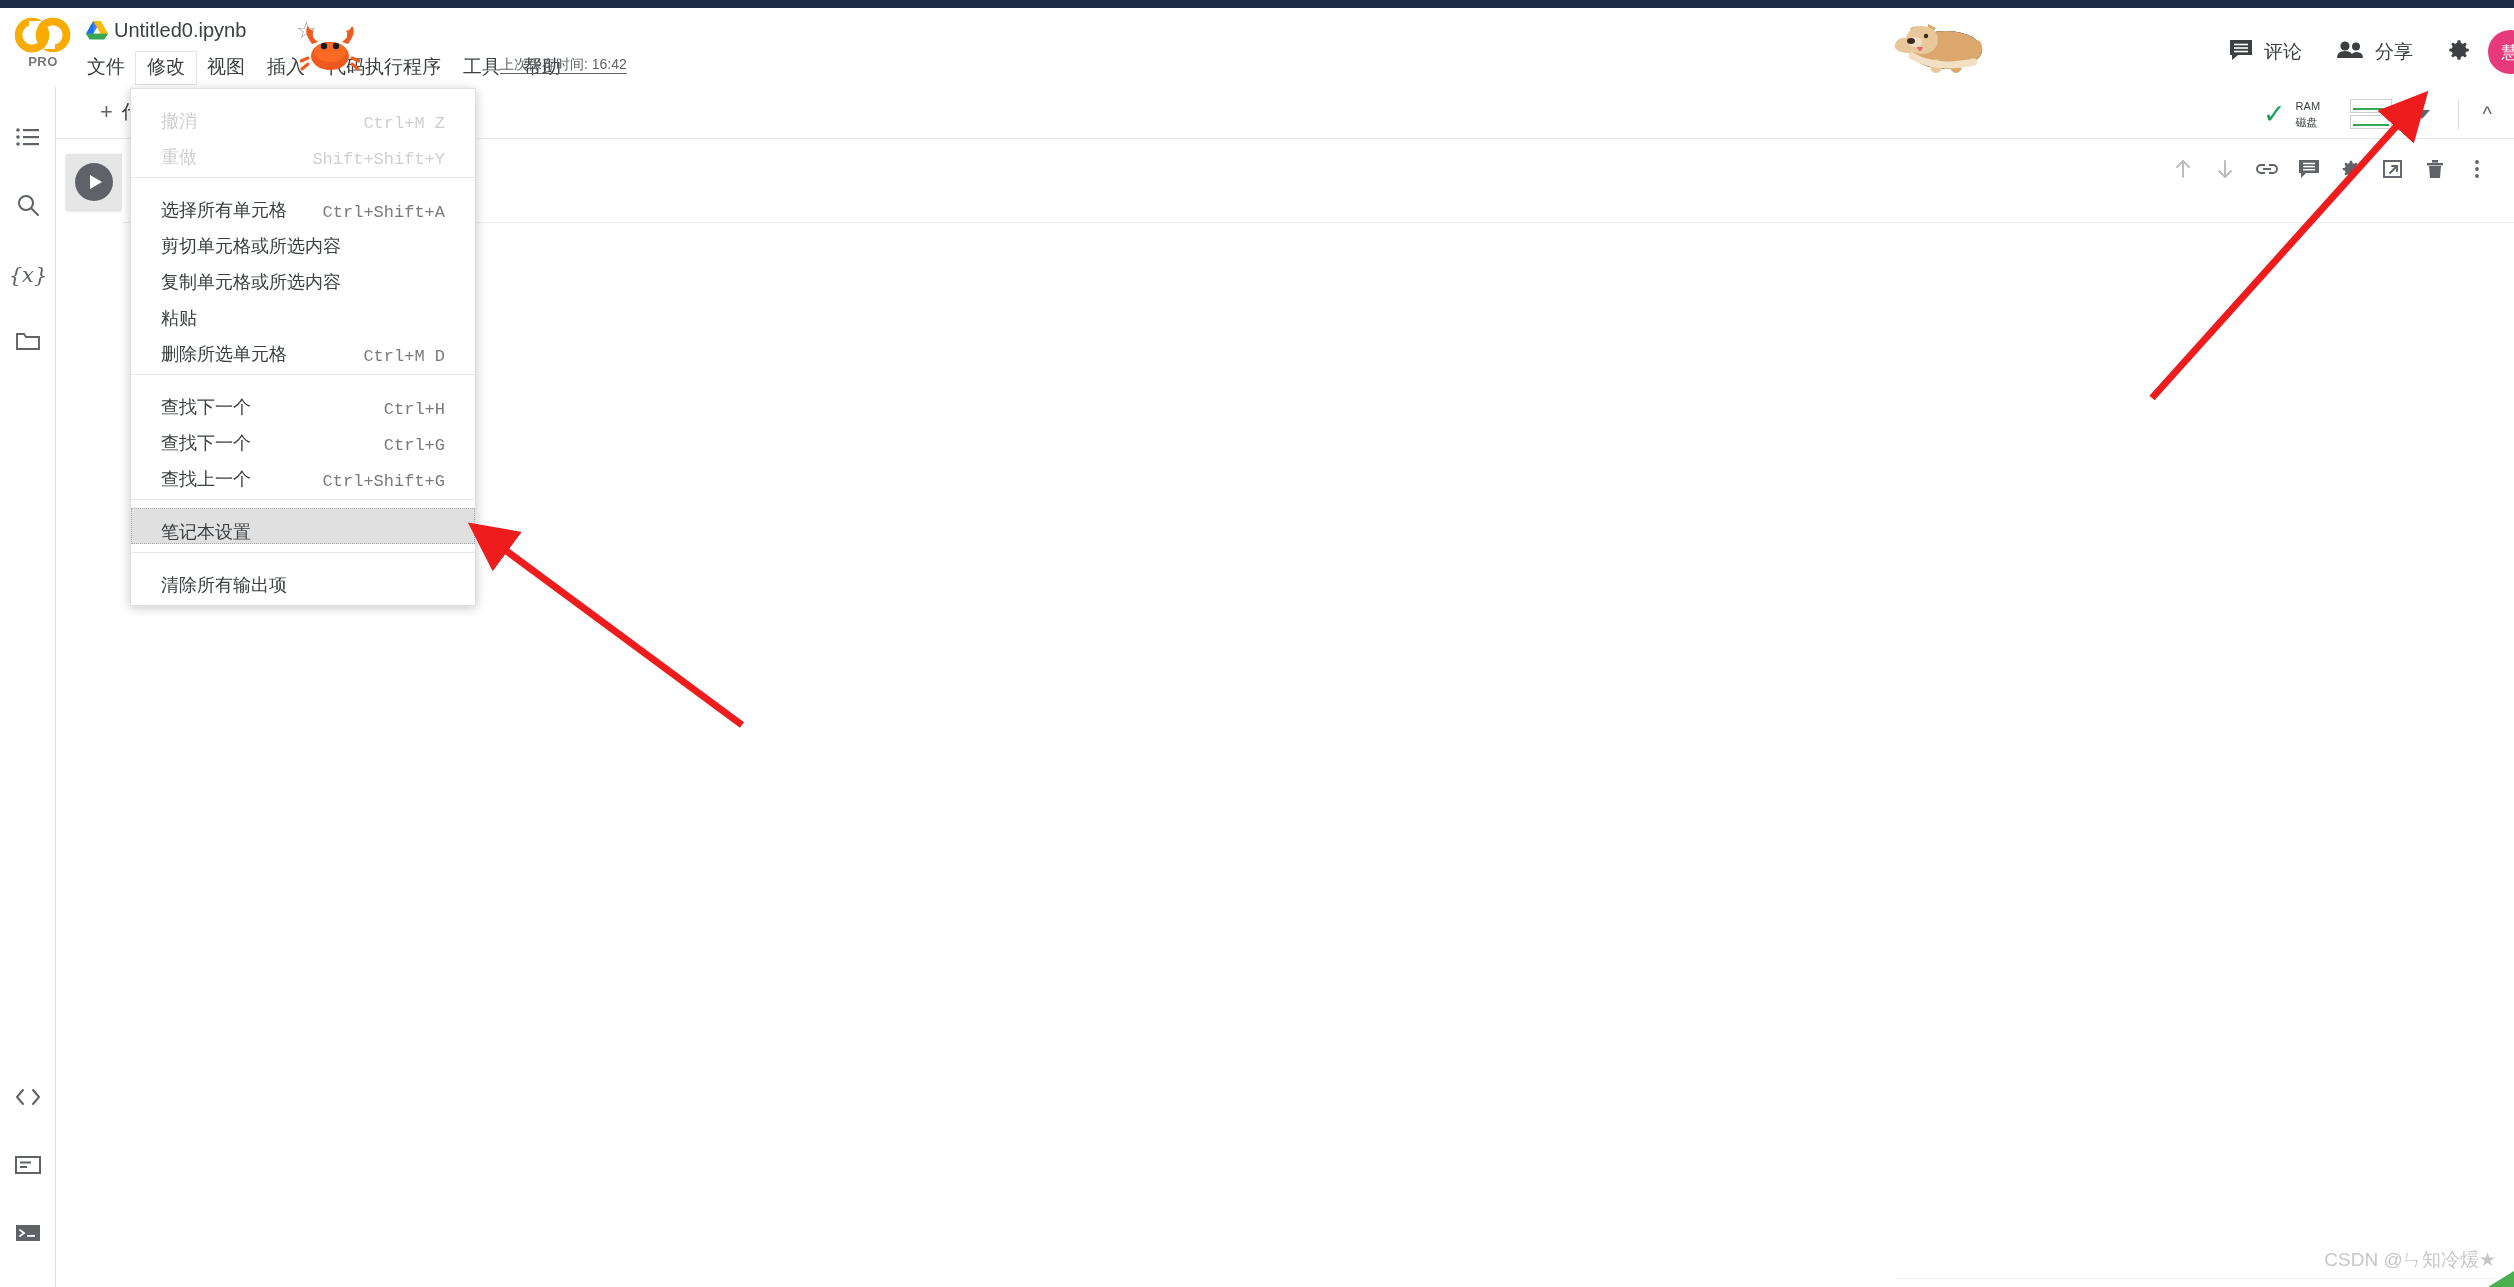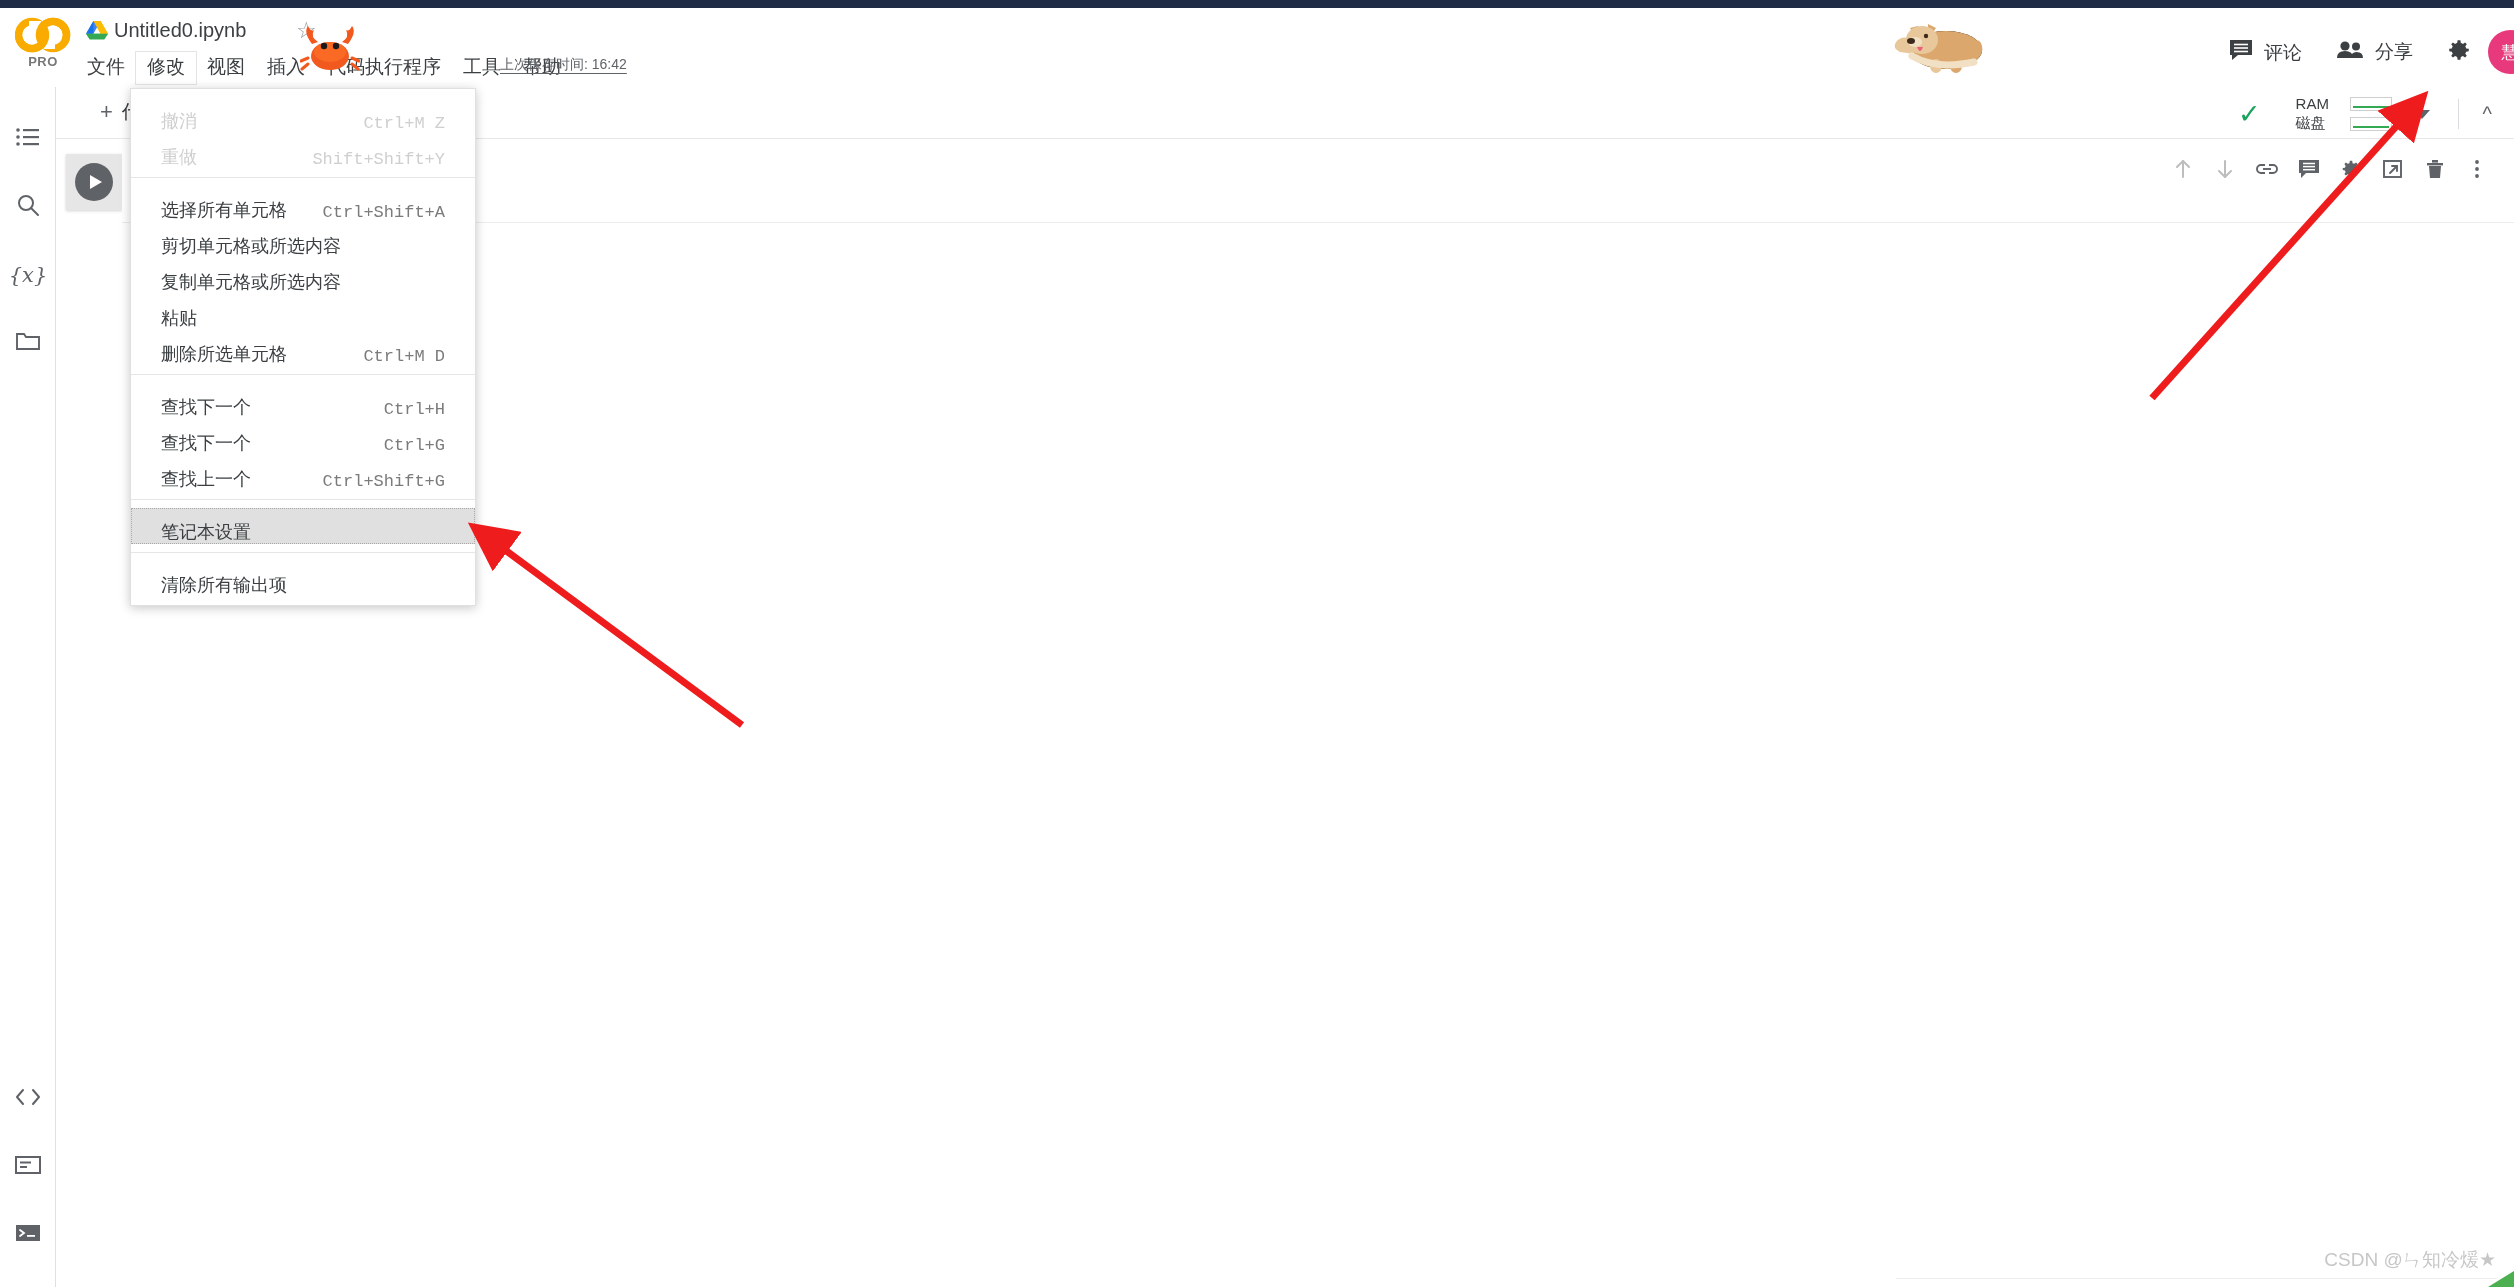--- a/index.html
+++ b/index.html
@@ -64,7 +64,7 @@
   
   .hdr-right { position: absolute; right: 0; top: 8px; height: 72px; display: flex; align-items: center; }
   .hdr-btn {
-    display: flex; align-items: flex-end; gap: 11px; padding: 0 17px;
+    display: flex; align-items: center; gap: 11px; padding: 0 17px;
     font-size: 19px; color: #3c4043; white-space: nowrap;
   }
   .hdr-icon-btn { padding: 0 16px; display: flex; align-items: center; }

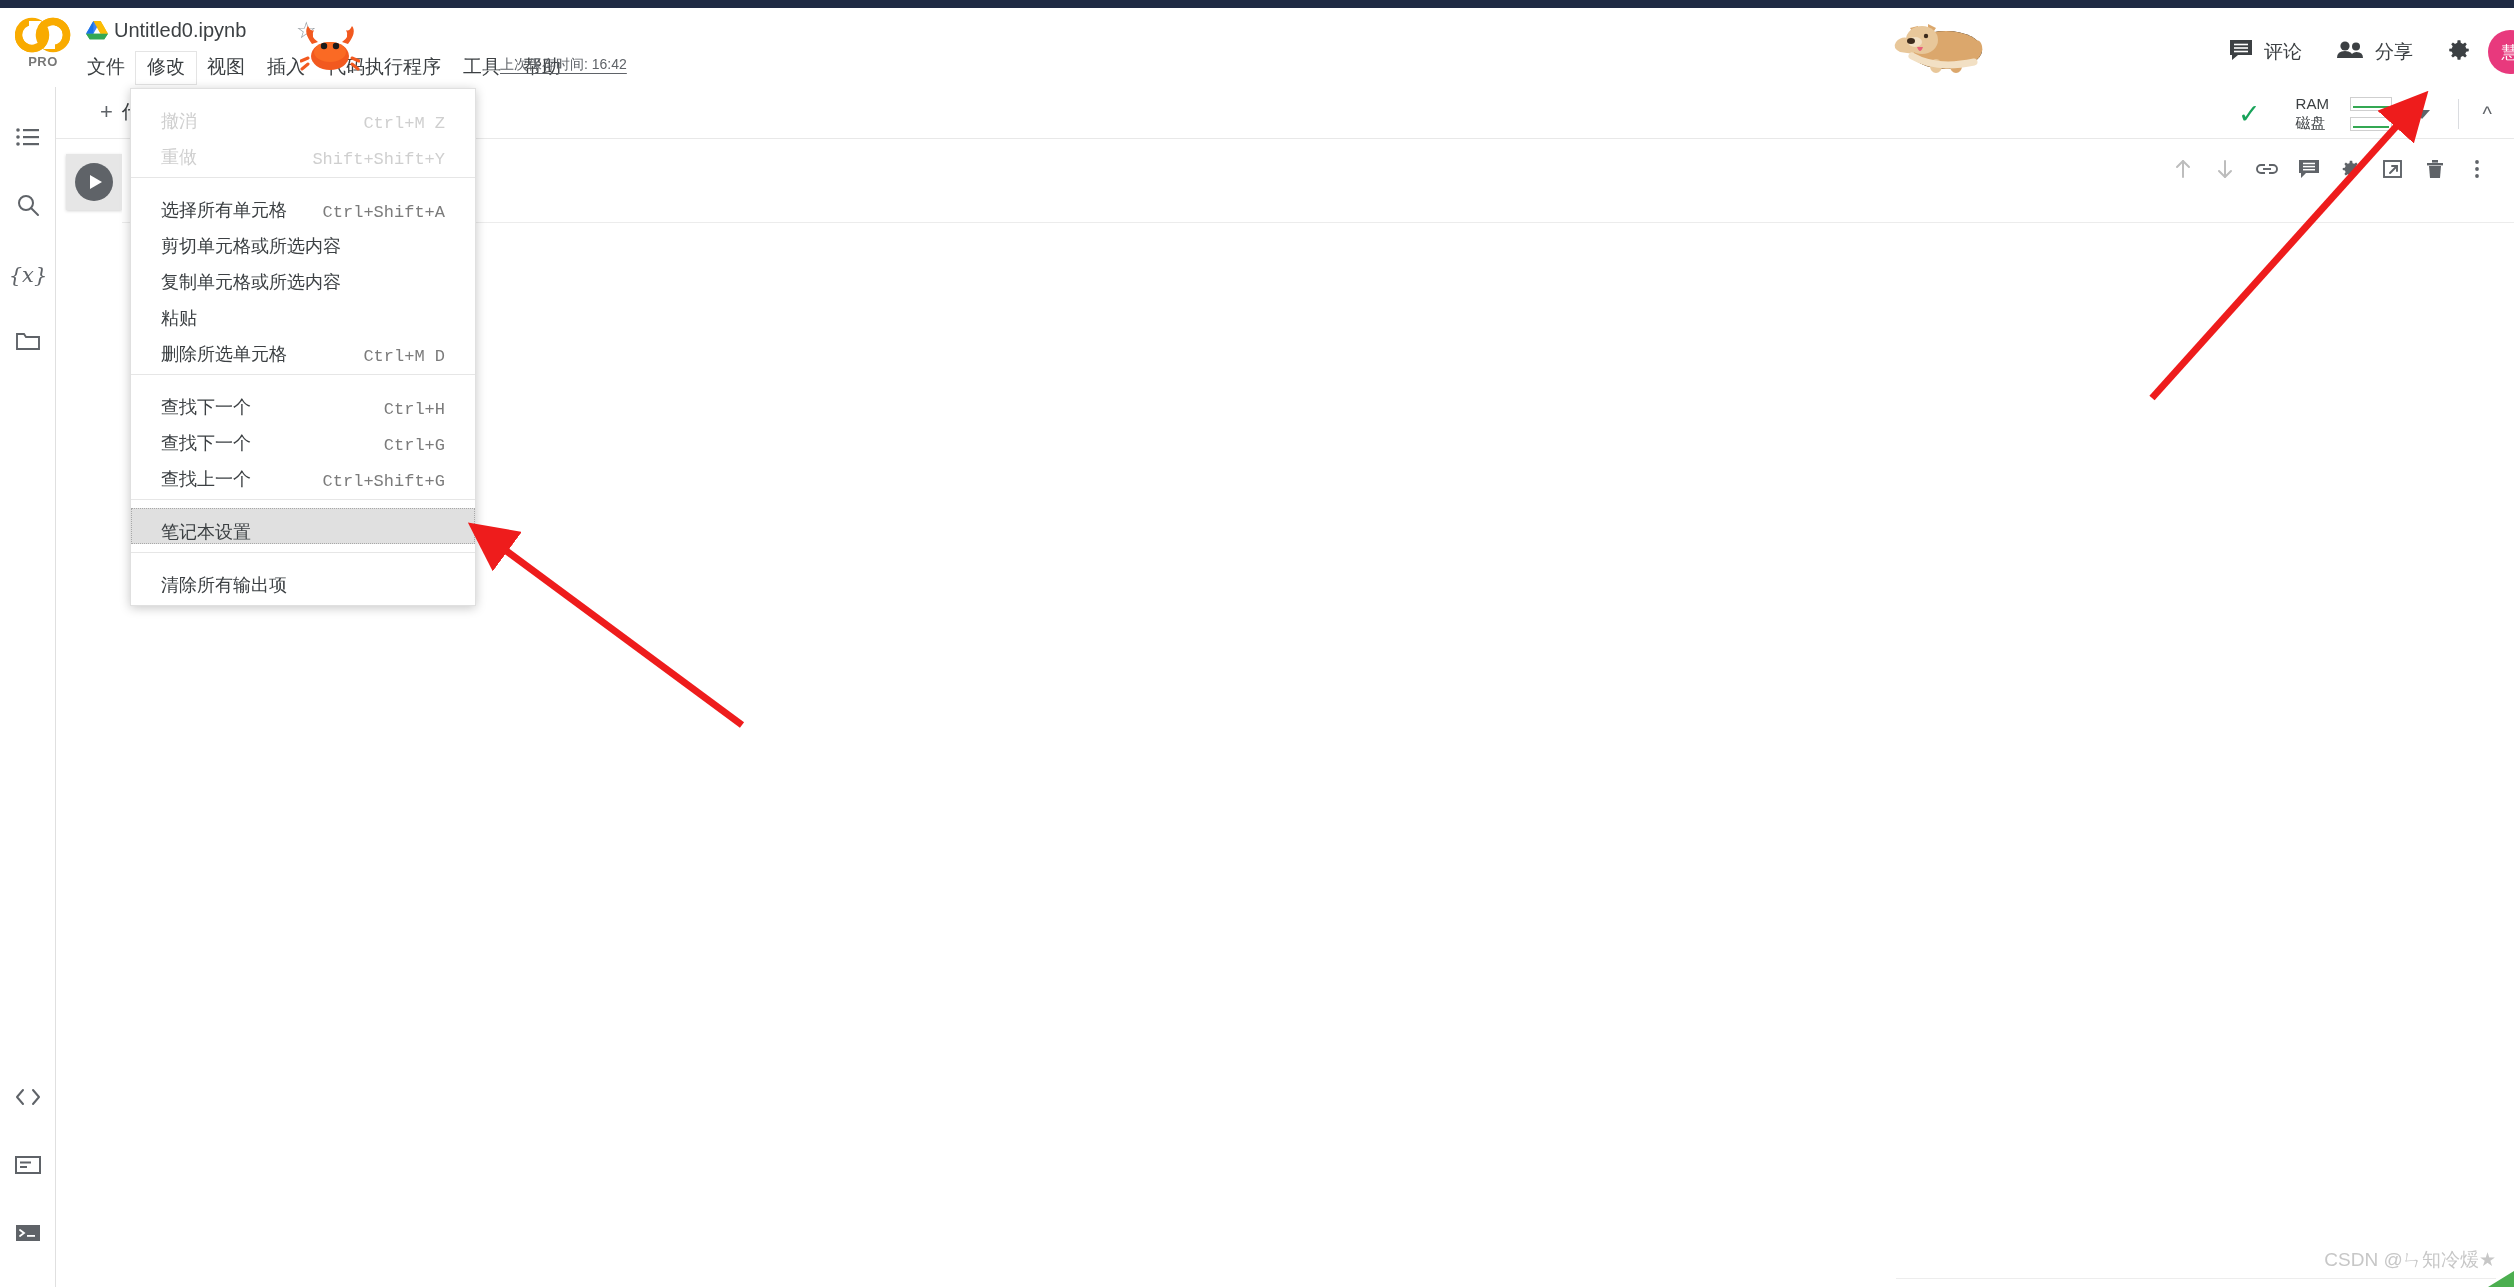--- a/index.html
+++ b/index.html
@@ -105,7 +105,7 @@
   .check-mark { color: #18a35a; font-size: 27px; line-height: 26px; font-weight: 400; }
   .gauges { display: flex; flex-direction: column; gap: 2px; }
   .gauge-row { display: flex; align-items: center; gap: 8px; }
-  .gauge-label { font-size: 15px; color: #3c4043; width: 46px; white-space: nowrap; margin-left: 25px; }
+  .gauge-label { font-size: 11px; color: #3c4043; width: 46px; white-space: nowrap; }
   .gauge-bar {
     width: 42px; height: 14px; border: 1px solid #cfcfcf; position: relative; background: #fff;
   }

